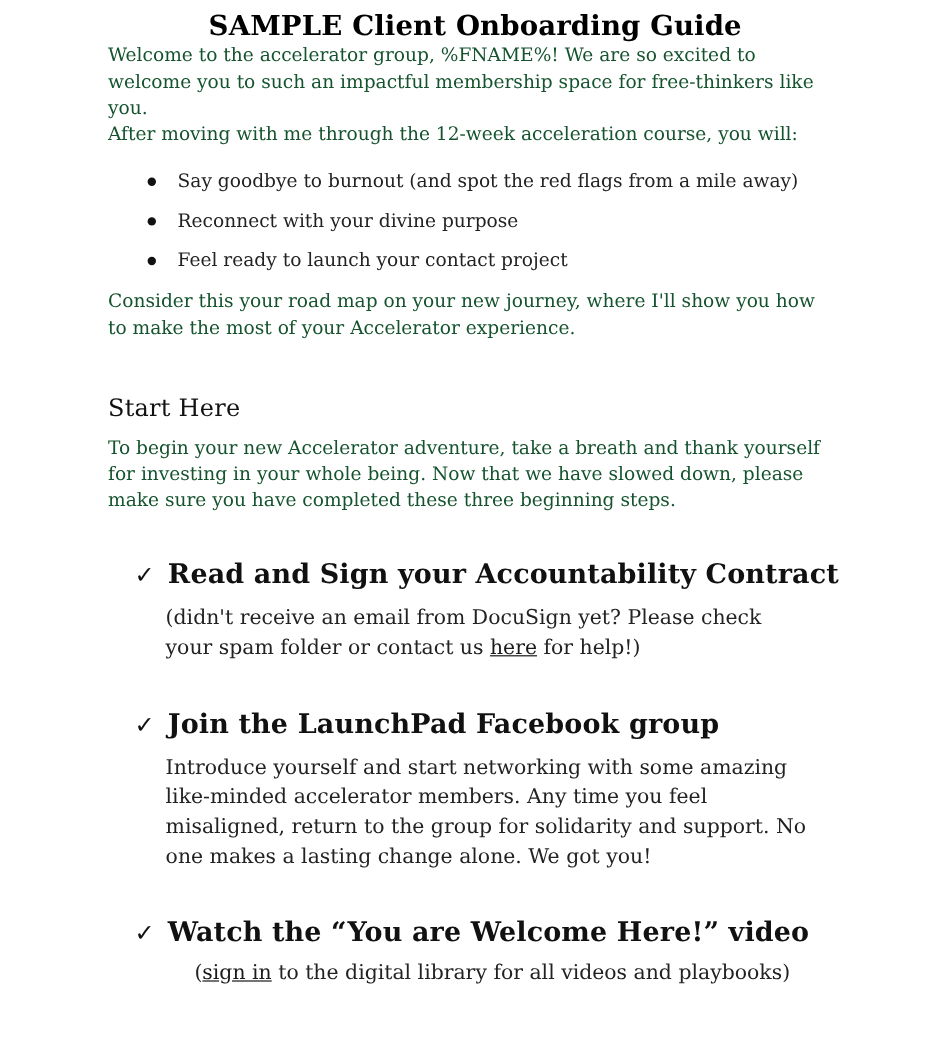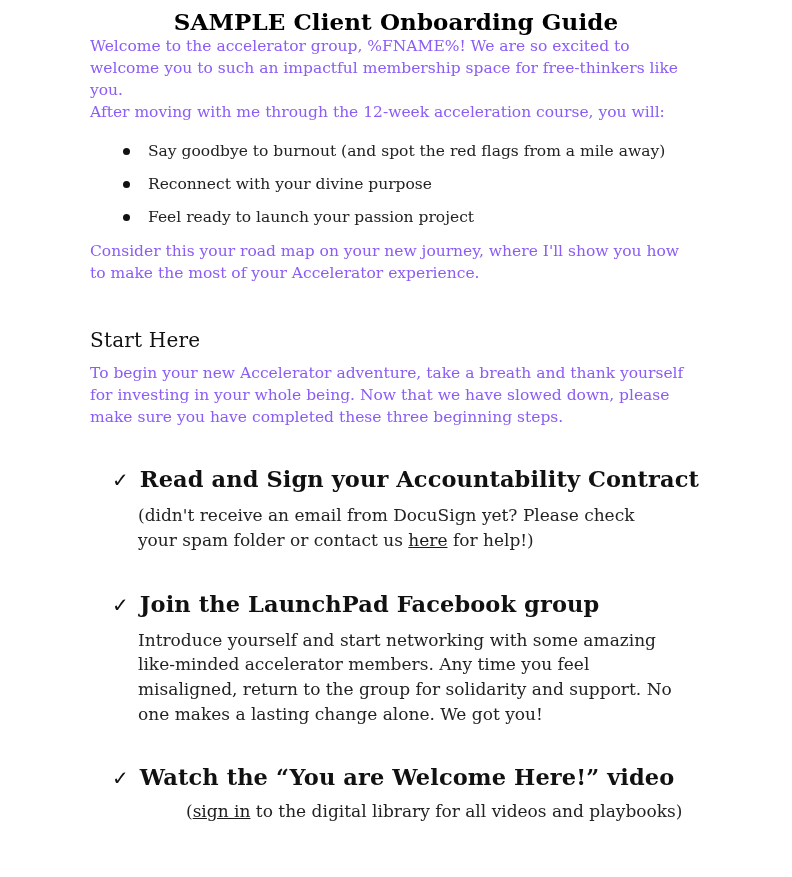--- a/index.html
+++ b/index.html
@@ -43,7 +43,7 @@
     font-family: "DejaVu Serif", serif;
     font-size: 15.5px;
     line-height: 1.42;
-    color: #8b5cf6;
+    color: #14532d;
     margin: 0;
   }
   .intro-para {

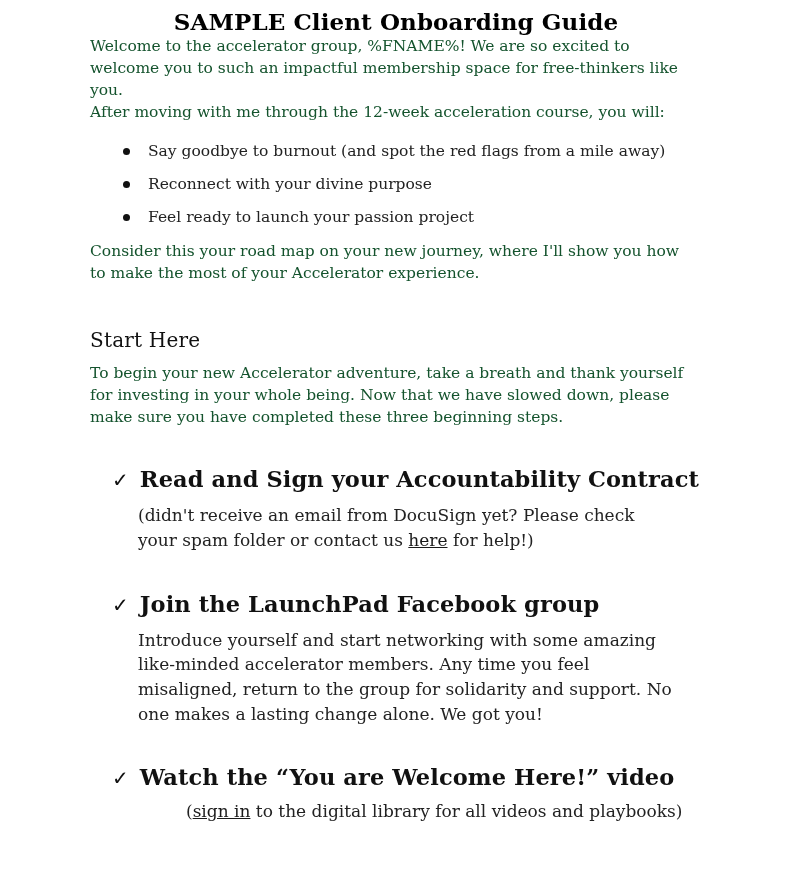--- a/index.html
+++ b/index.html
@@ -145,7 +145,7 @@
     <ul class="bullets">
       <li>Say goodbye to burnout (and spot the red flags from a mile away)</li>
       <li>Reconnect with your divine purpose</li>
-      <li>Feel ready to launch your passion project</li>
+      <li>Feel ready to launch your contact project</li>
     </ul>
 
     <p class="para consider-para">Consider this your road map on your new journey, where I'll show you how to make the most of your Accelerator experience.</p>

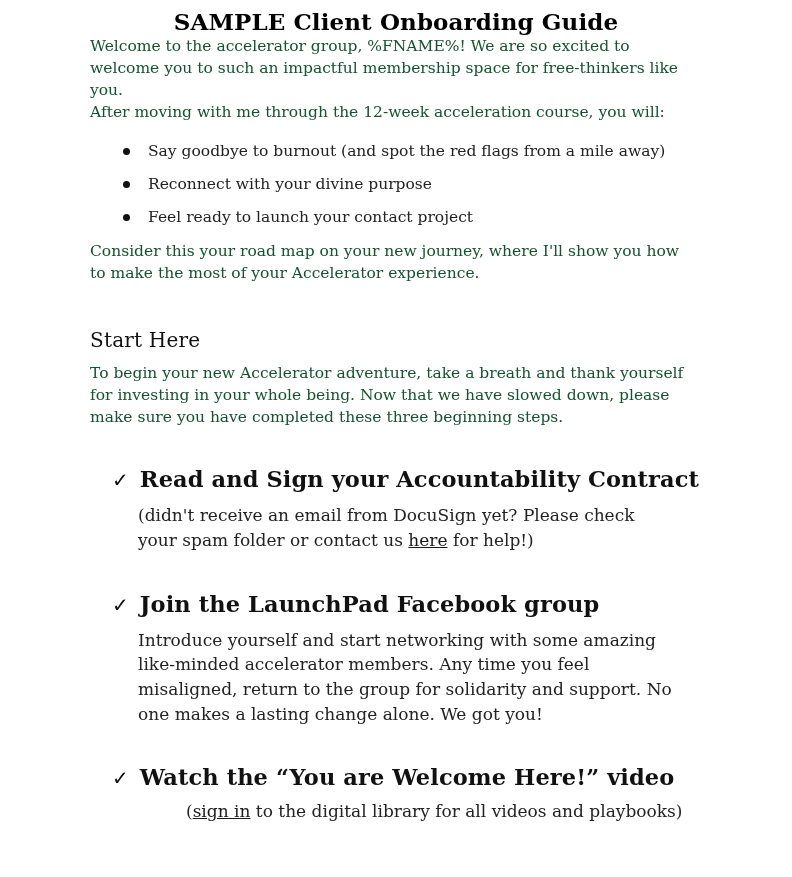--- a/index.html
+++ b/index.html
@@ -121,7 +121,7 @@
     max-width: 540px;
   }
   .step-body.centeredish {
-    margin-left: 74px;
+    margin-left: 50px;
     margin-top: 9px;
   }
   a.inline-link {

